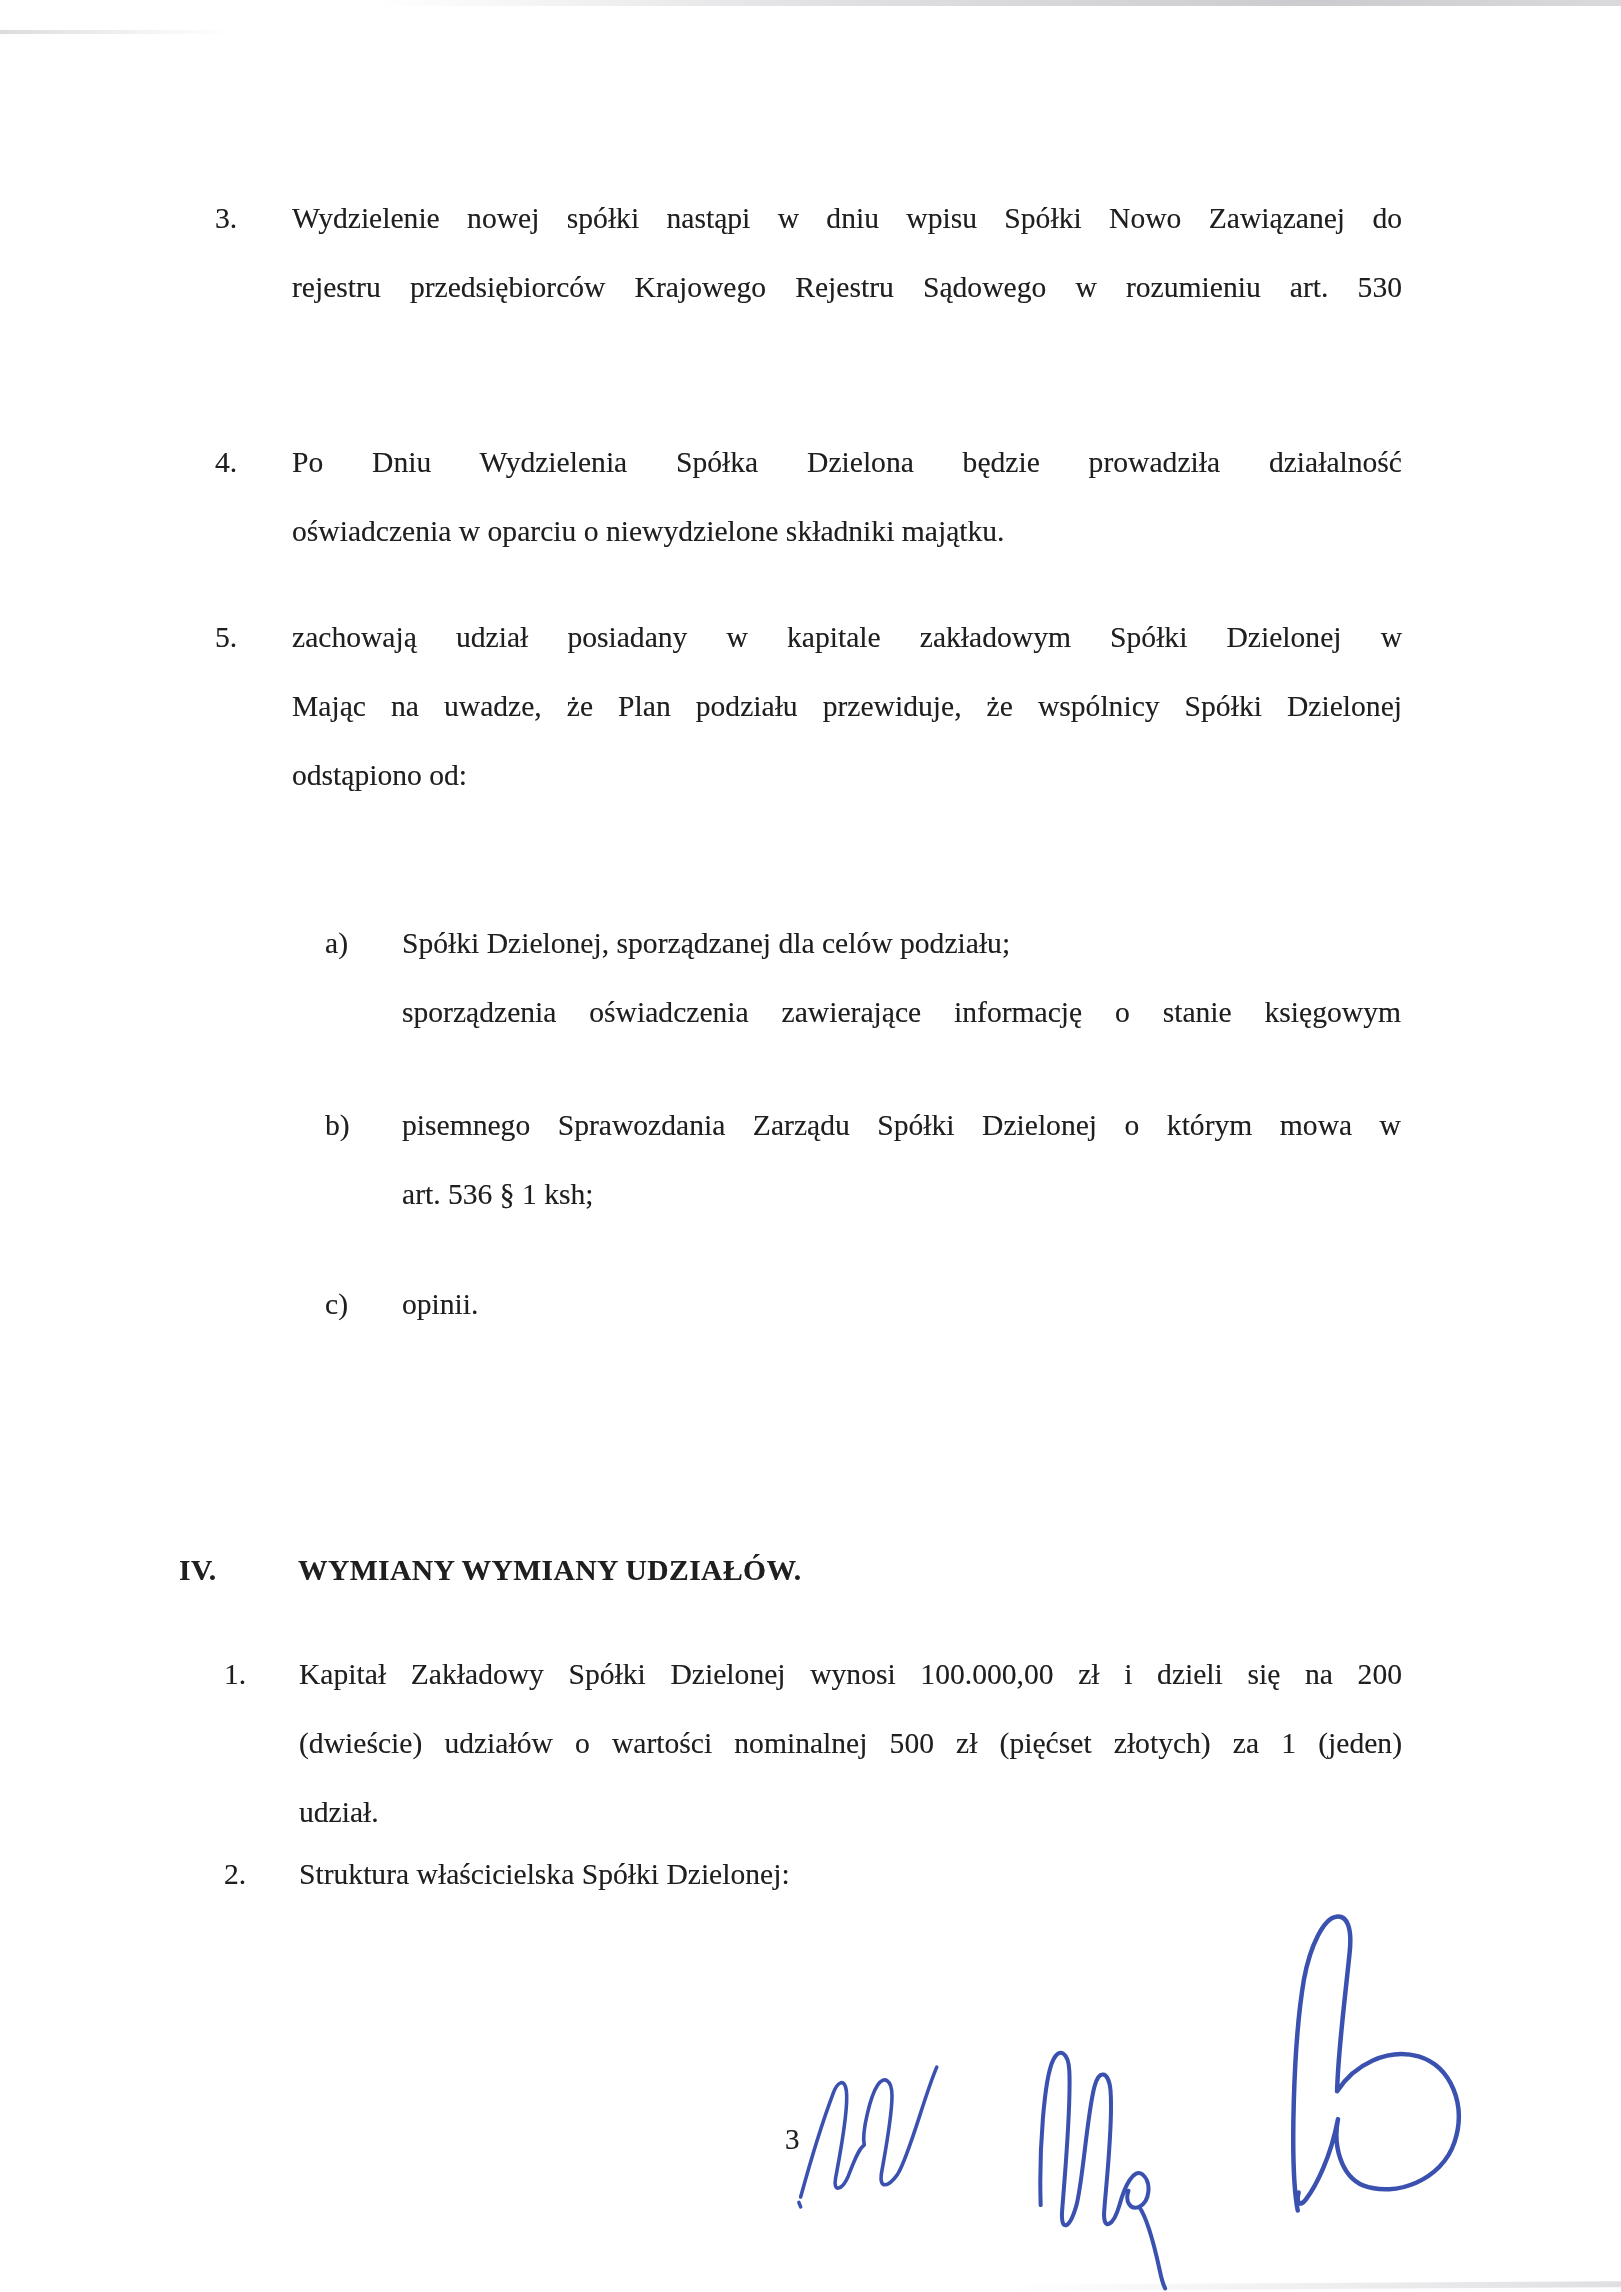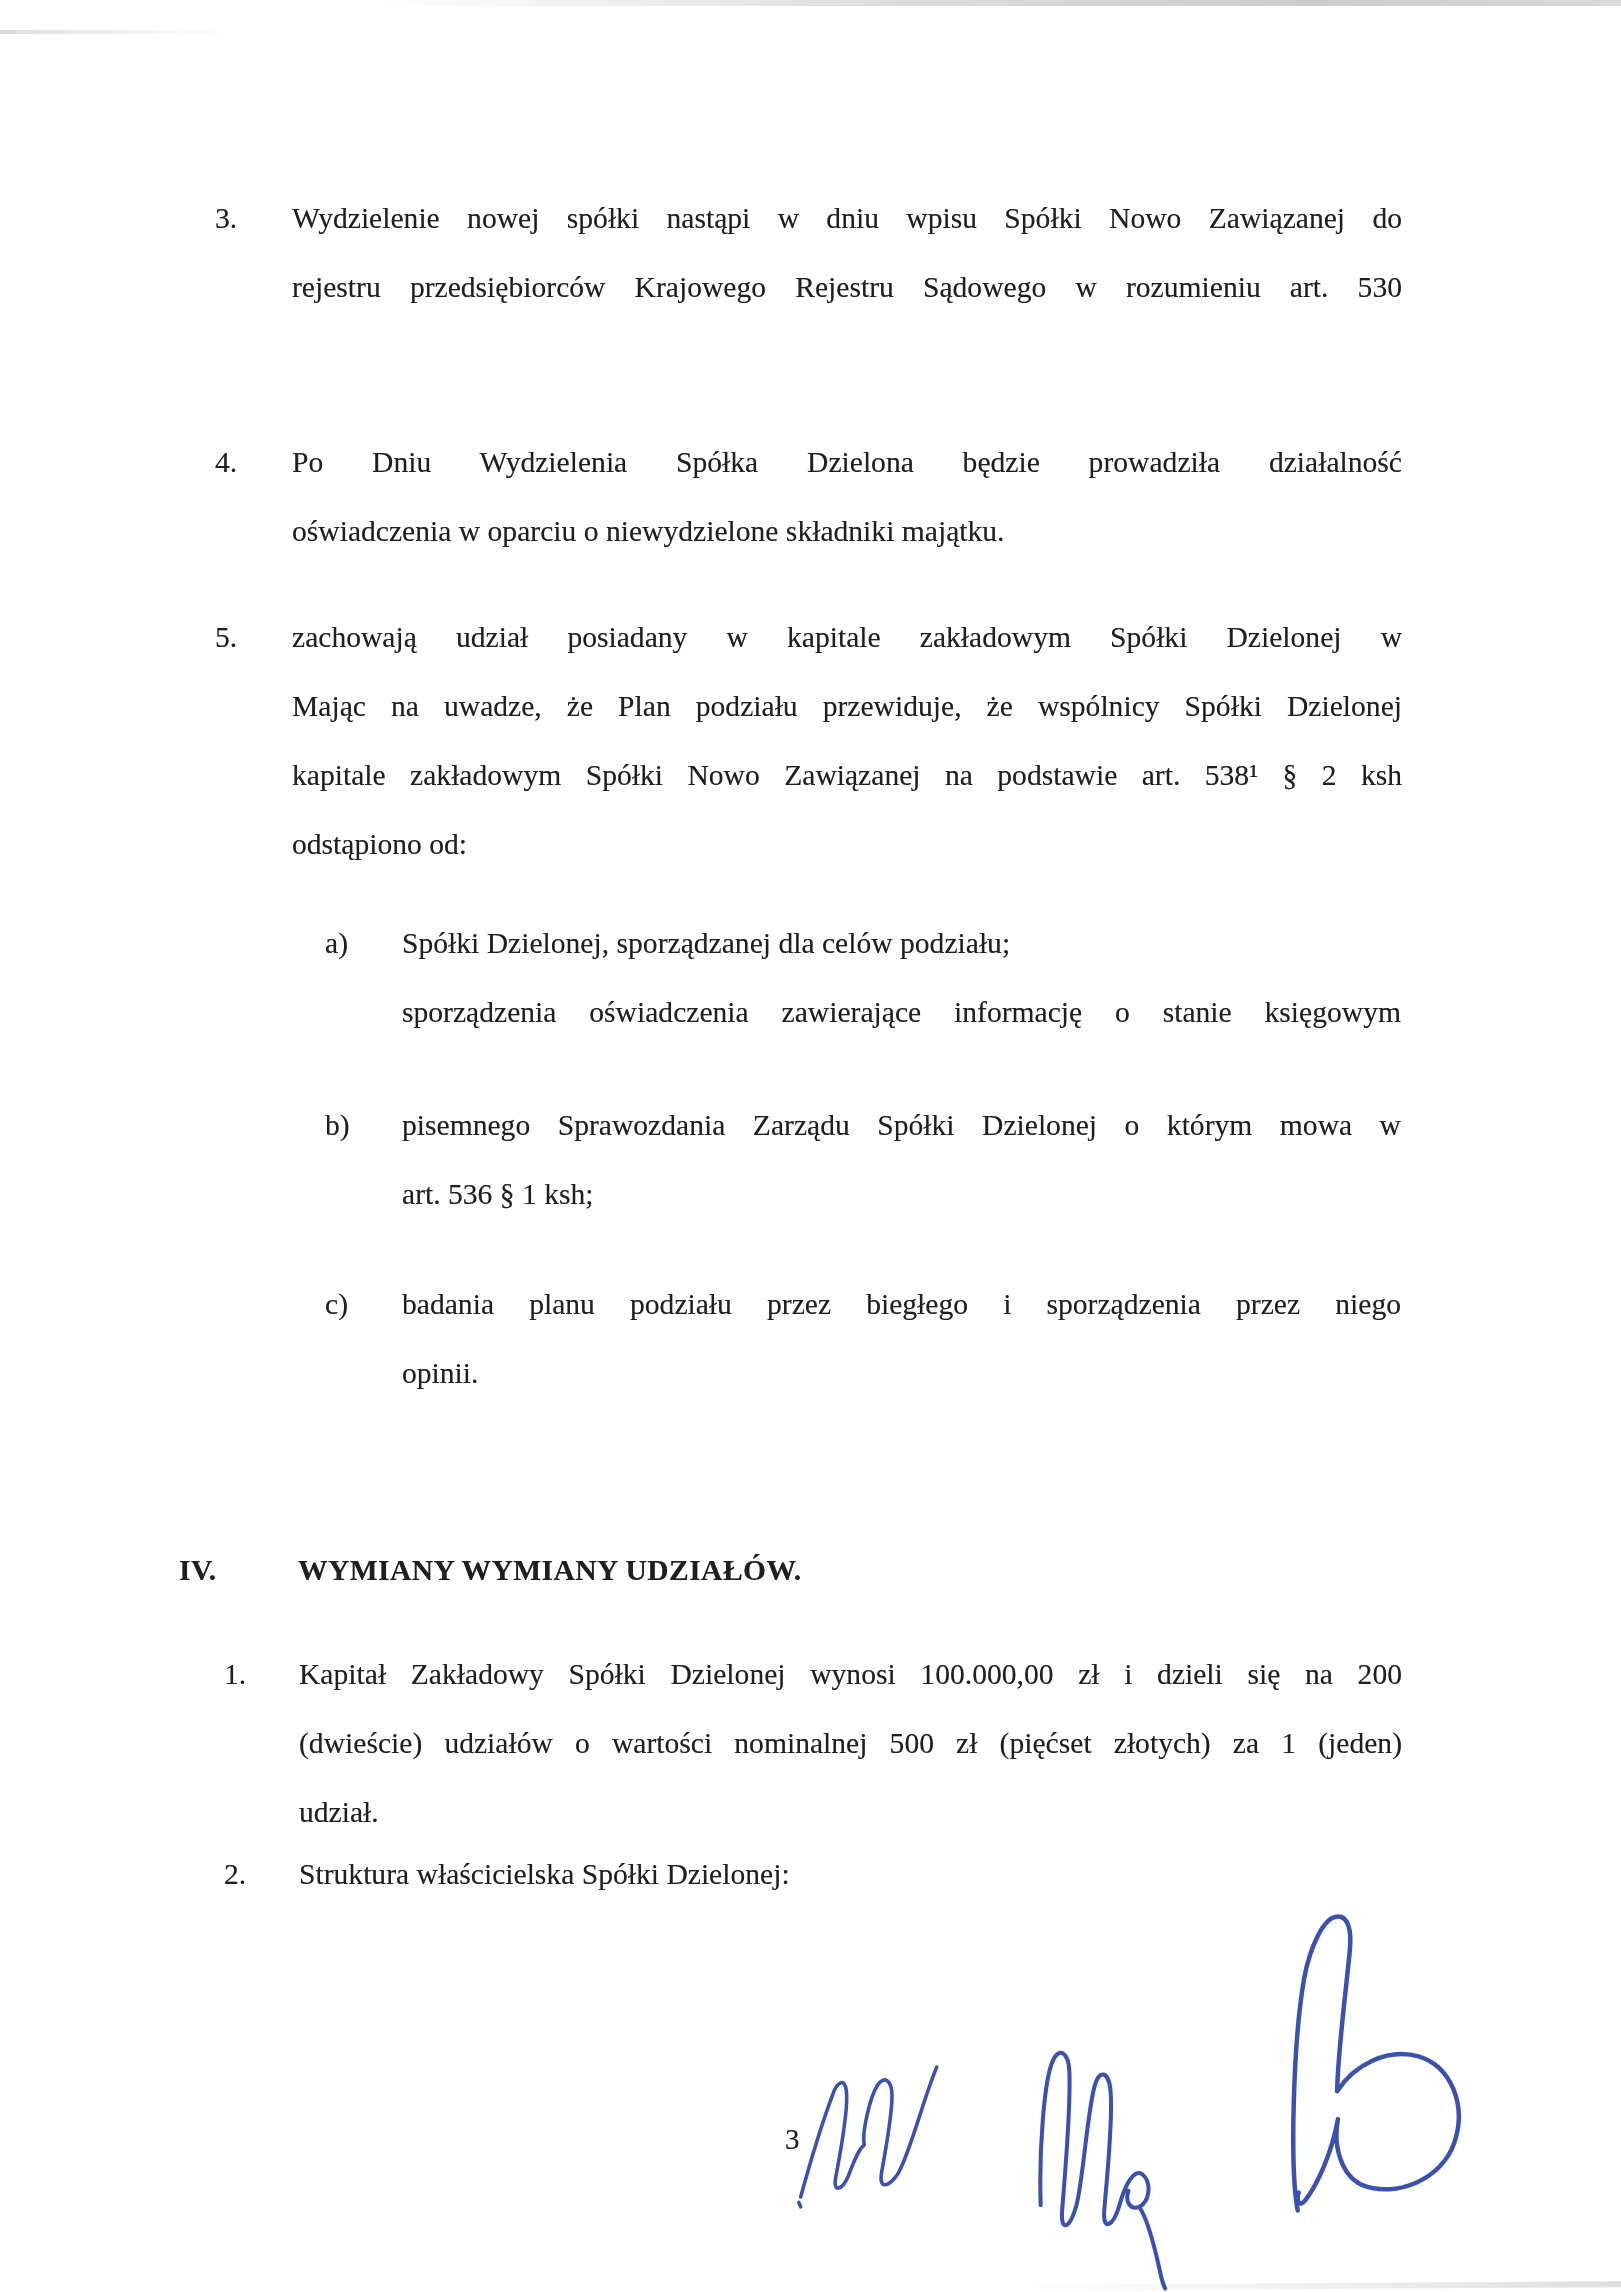--- a/index.html
+++ b/index.html
@@ -112,7 +112,6 @@
     <div class="lines">
       <div class="ln jl">zachowają udział posiadany w kapitale zakładowym Spółki Dzielonej w</div>
       <div class="ln jl">Mając na uwadze, że Plan podziału przewiduje, że wspólnicy Spółki Dzielonej</div>
-      <div class="ln jl">kapitale zakładowym Spółki Nowo Zawiązanej na podstawie art. 538¹ § 2 ksh</div>
       <div class="ln">odstąpiono od:</div>
     </div>
   </div>

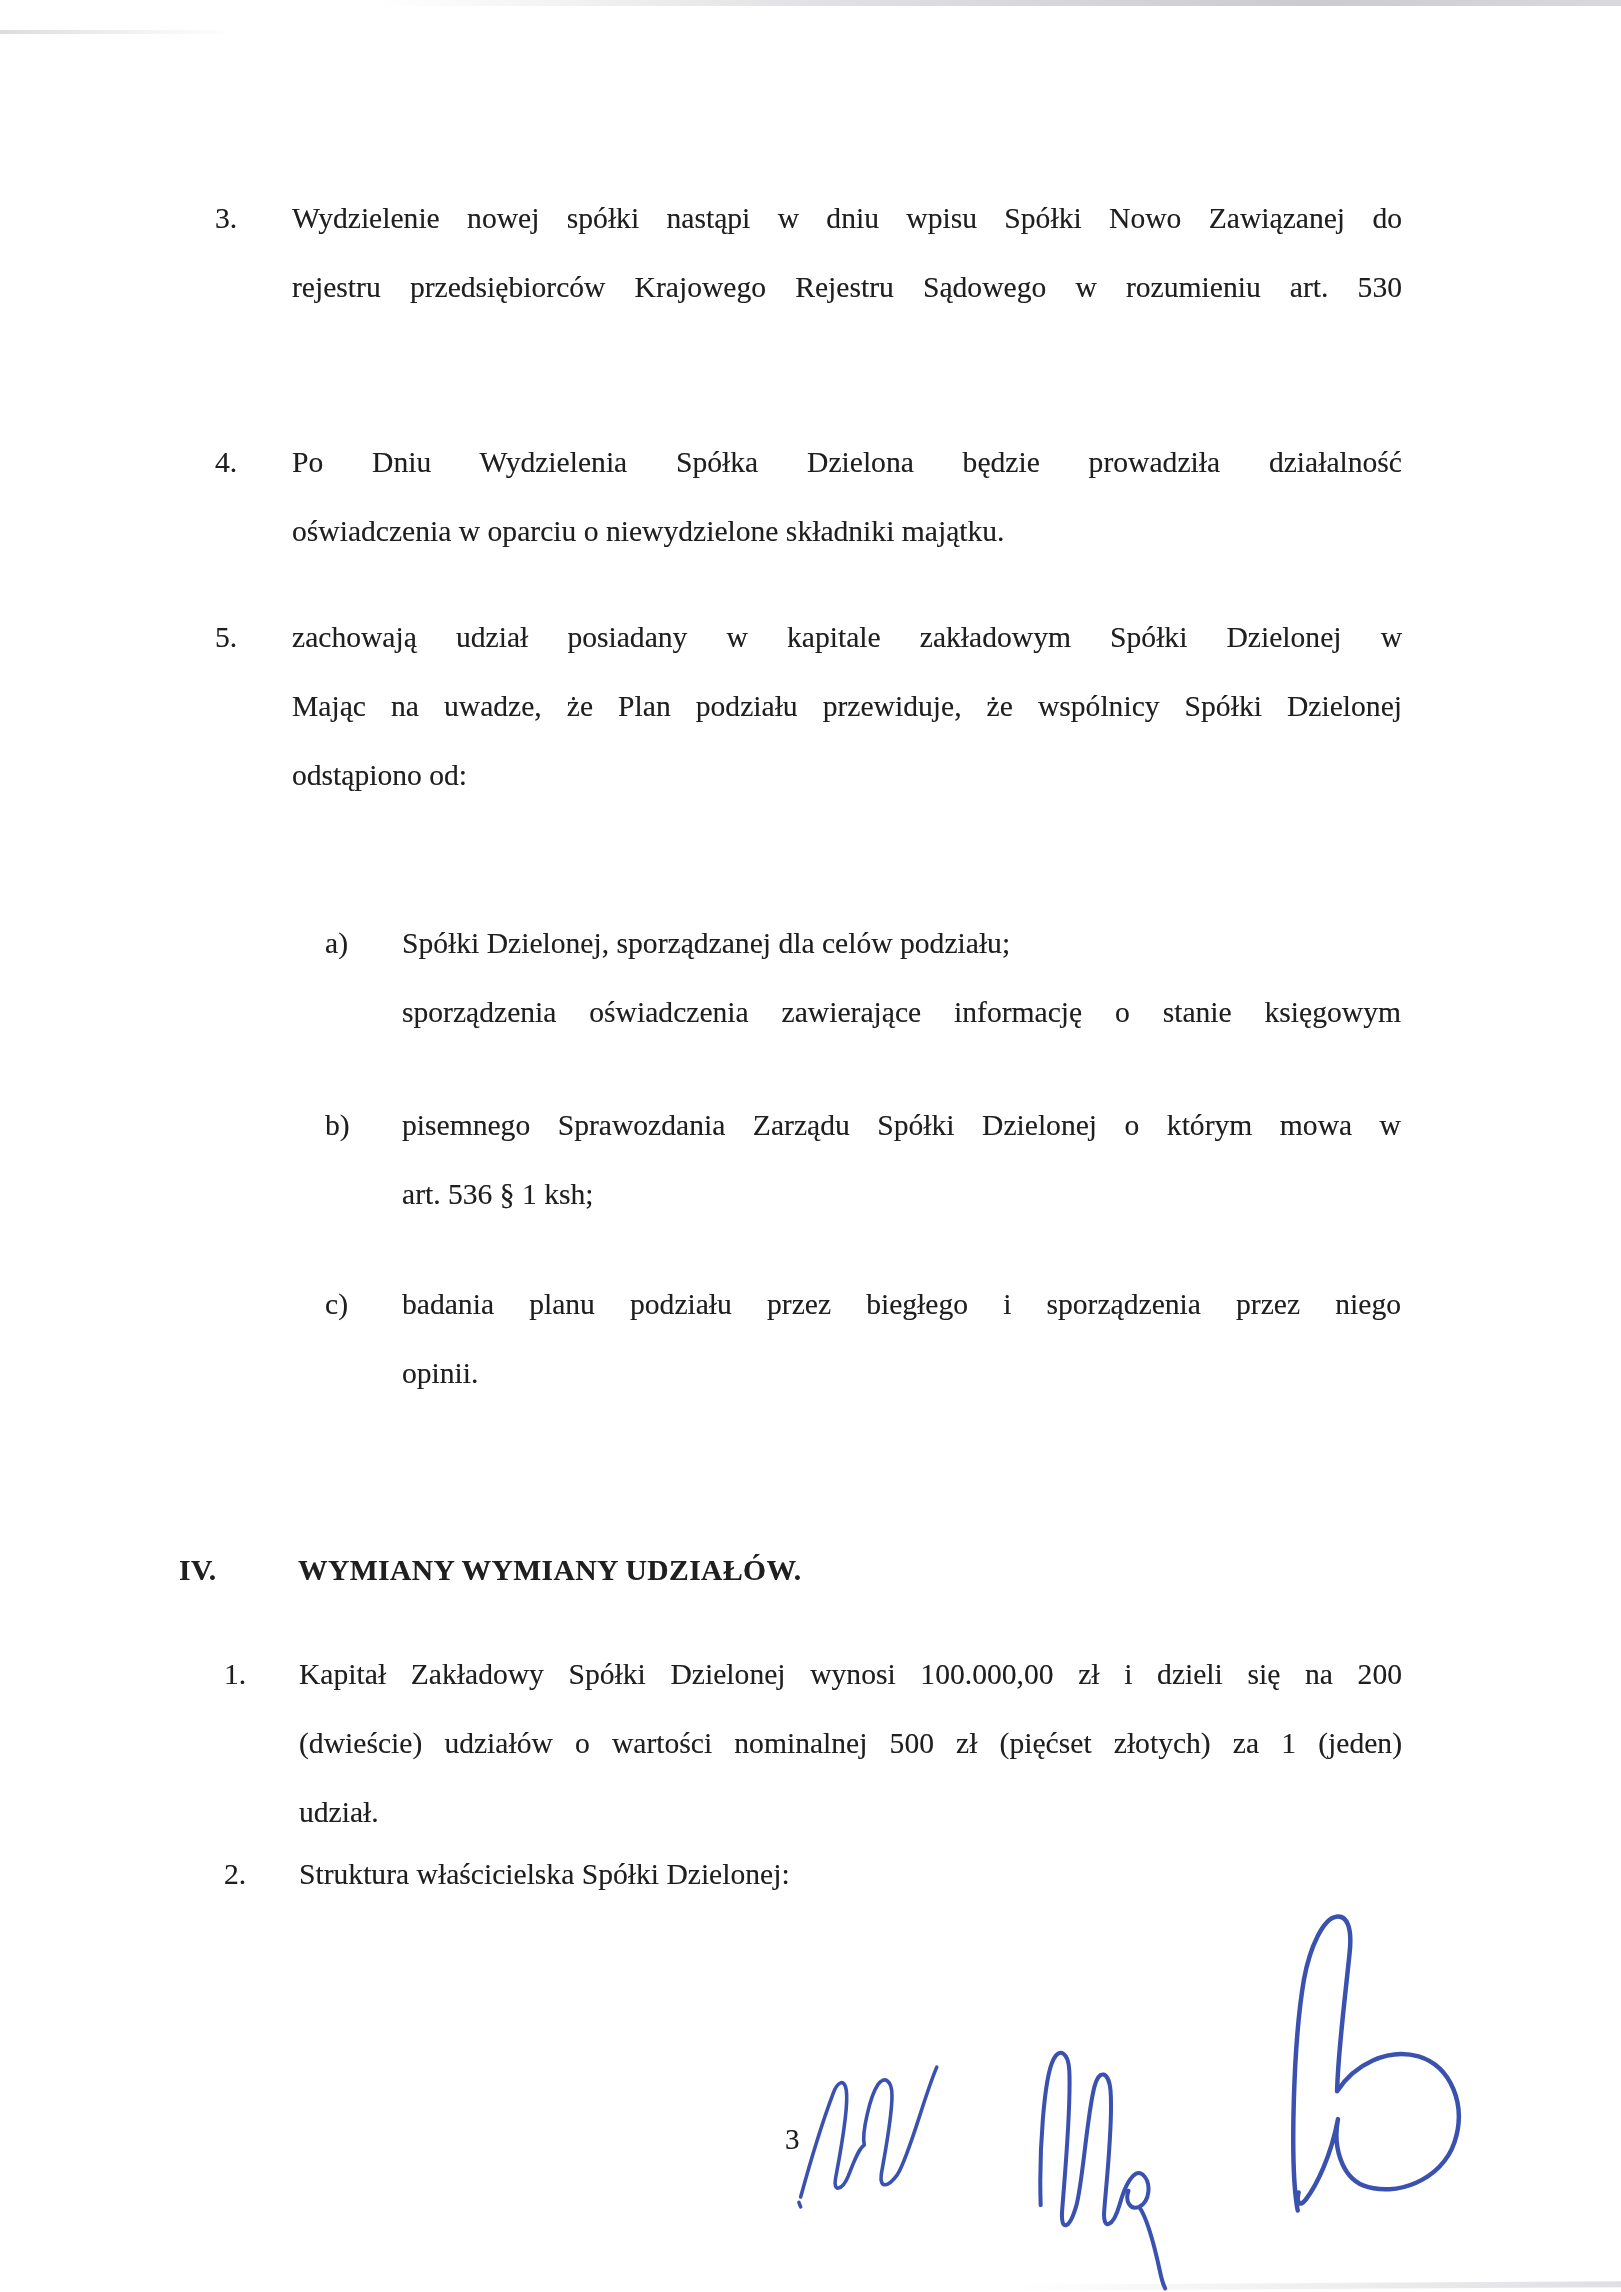--- a/index.html
+++ b/index.html
@@ -135,7 +135,6 @@
   <div class="block lvl2 pos-subc">
     <div class="marker mk">c)</div>
     <div class="lines">
-      <div class="ln jl">badania planu podziału przez biegłego i sporządzenia przez niego</div>
       <div class="ln">opinii.</div>
     </div>
   </div>

